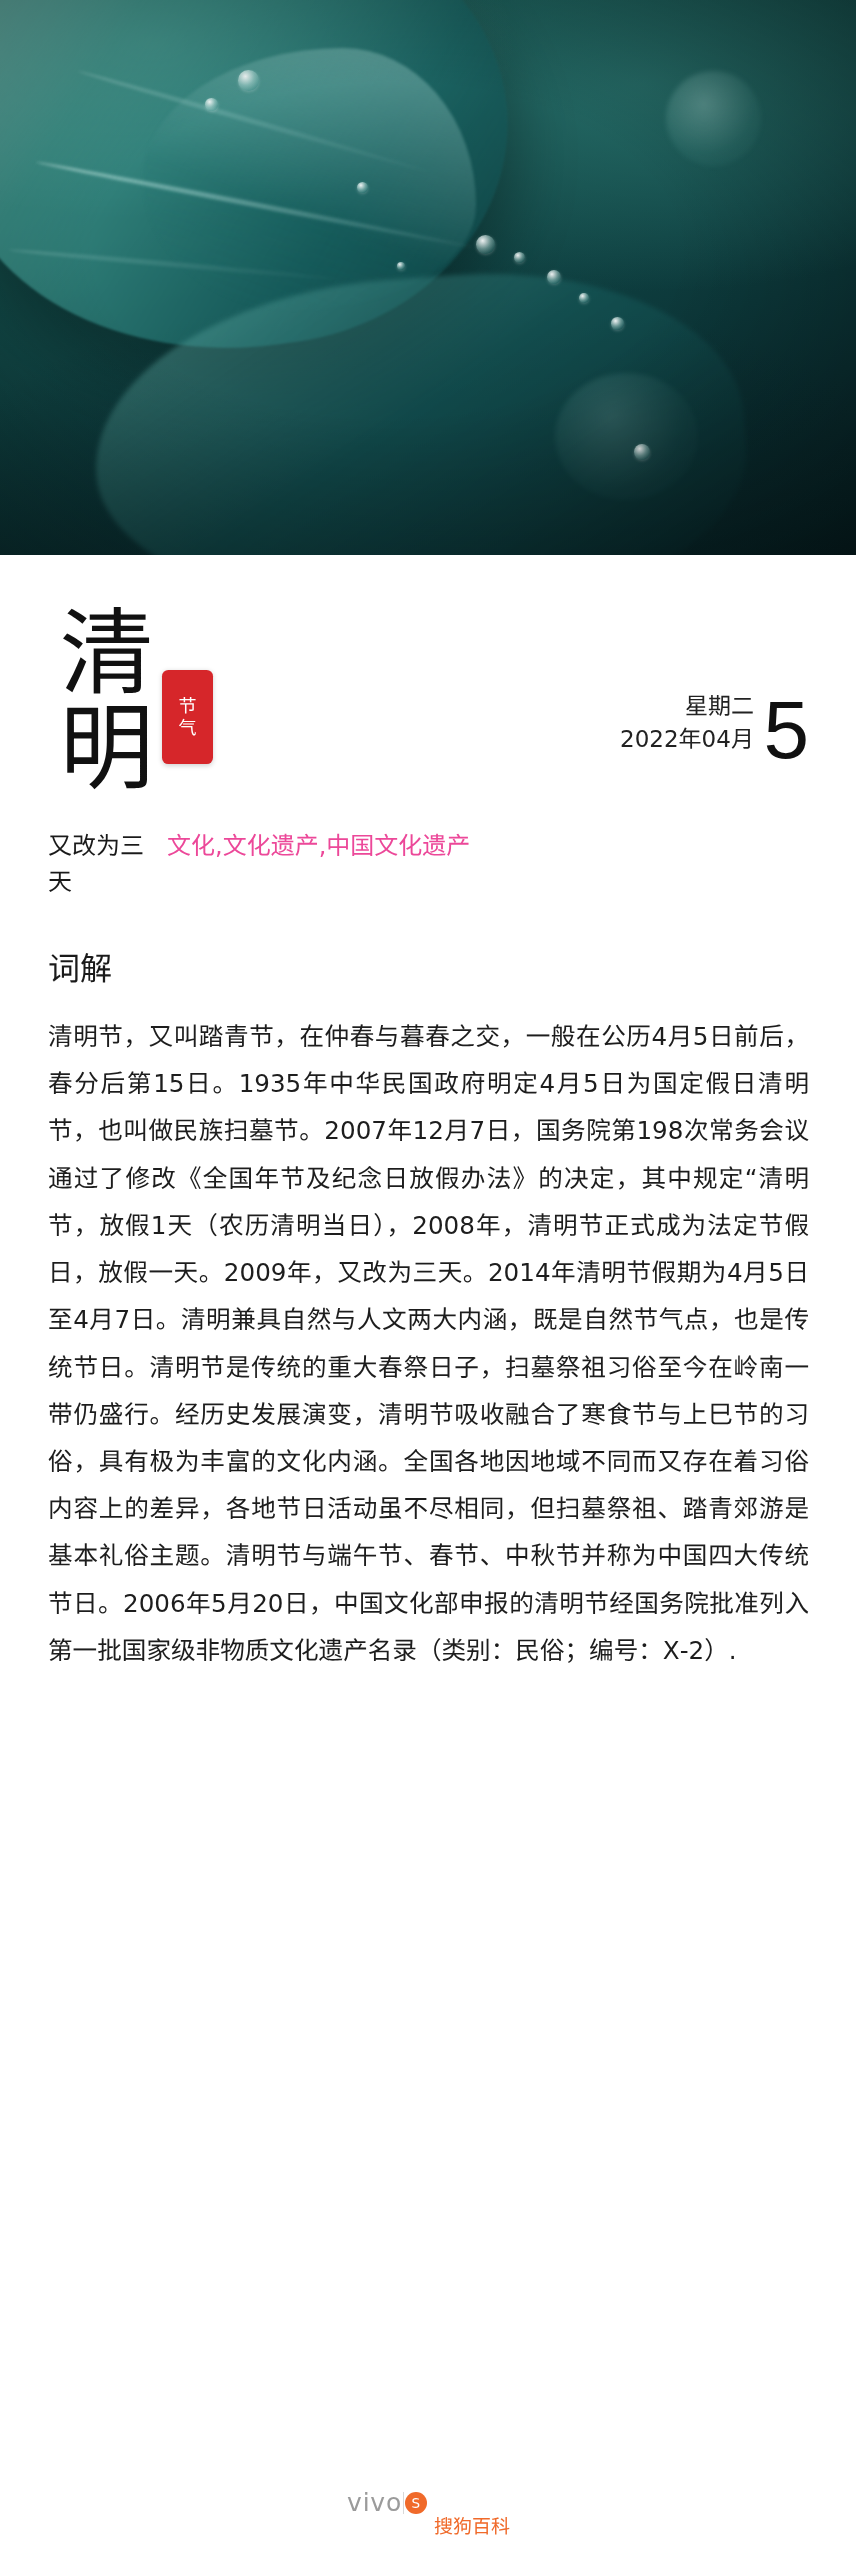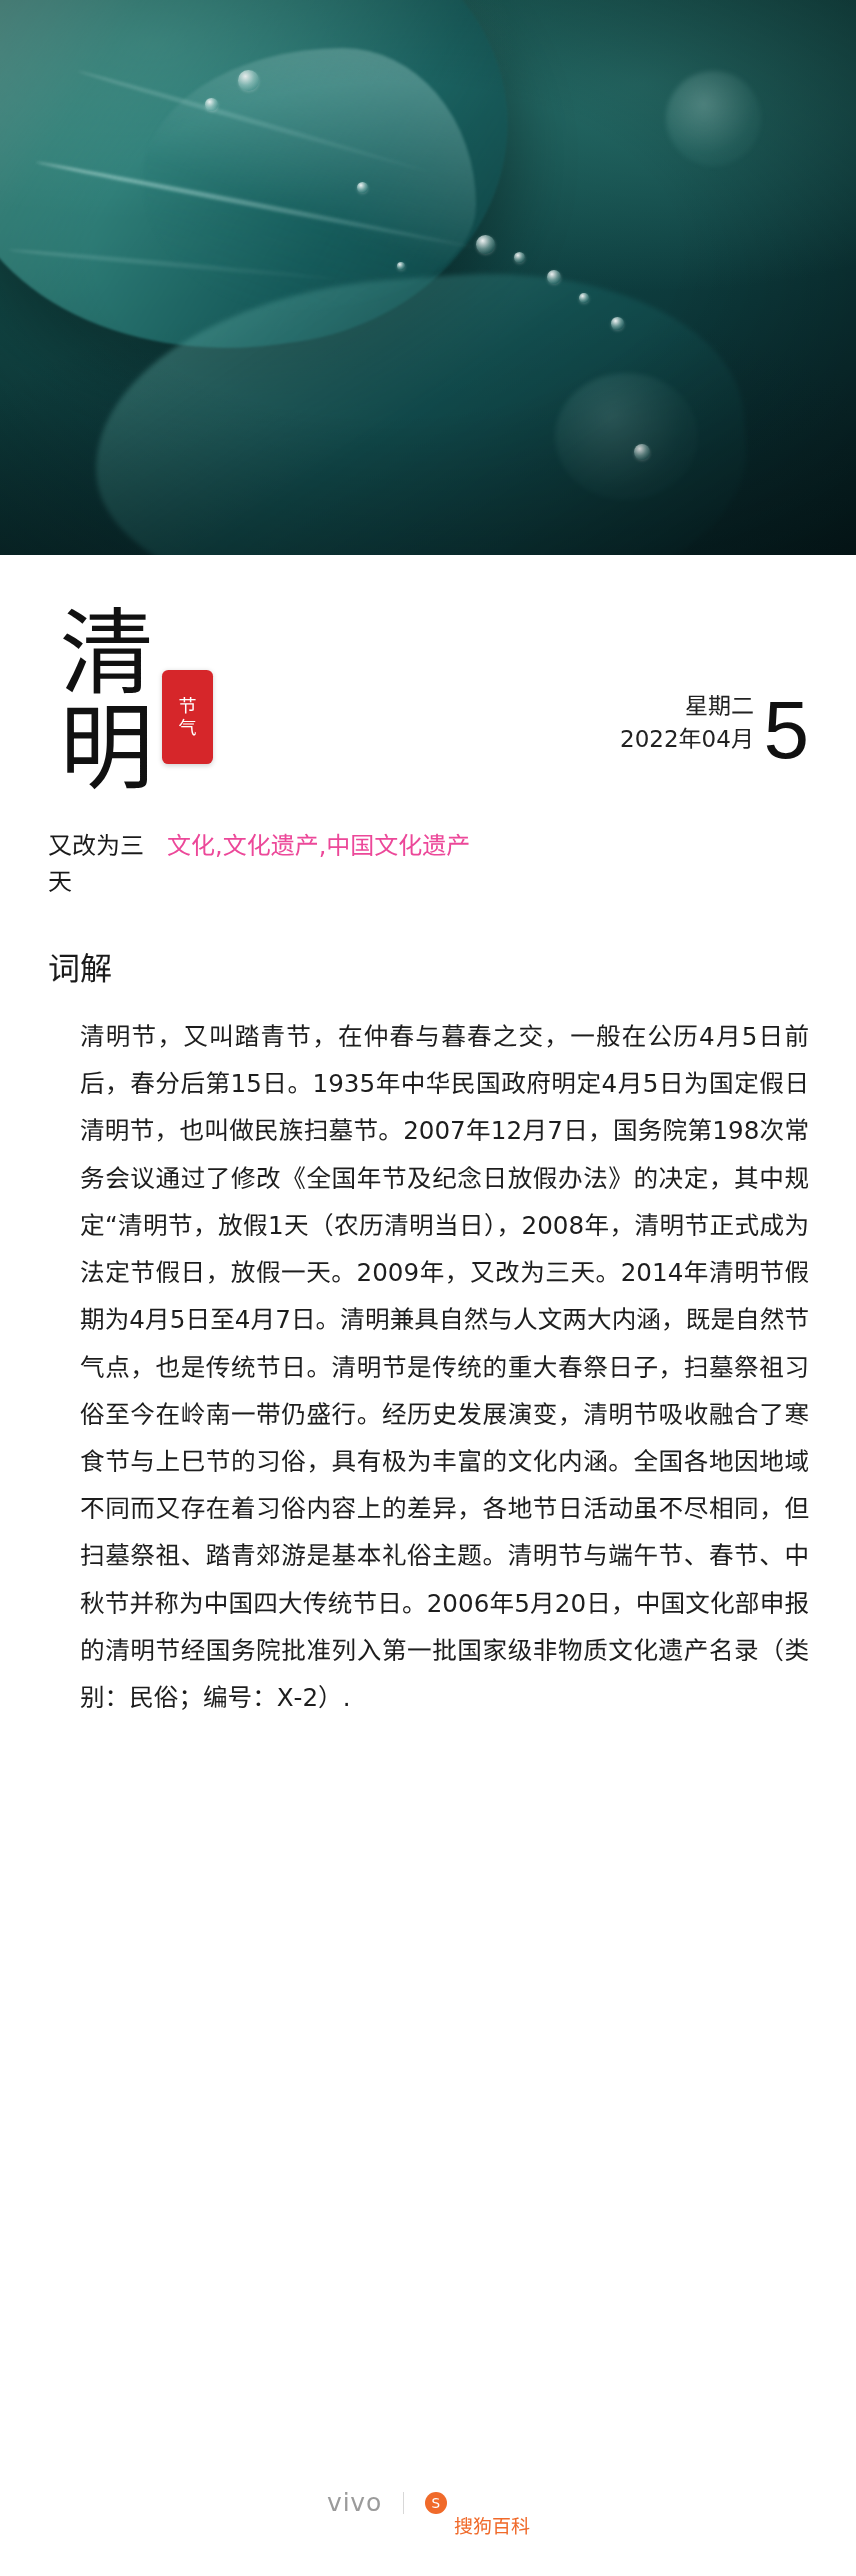--- a/index.html
+++ b/index.html
@@ -210,7 +210,6 @@
     color: #1d1d1d;
     text-align: justify;
     font-family: "DejaVu Sans", sans-serif;
-    margin-left: 32px;
   }
 
   

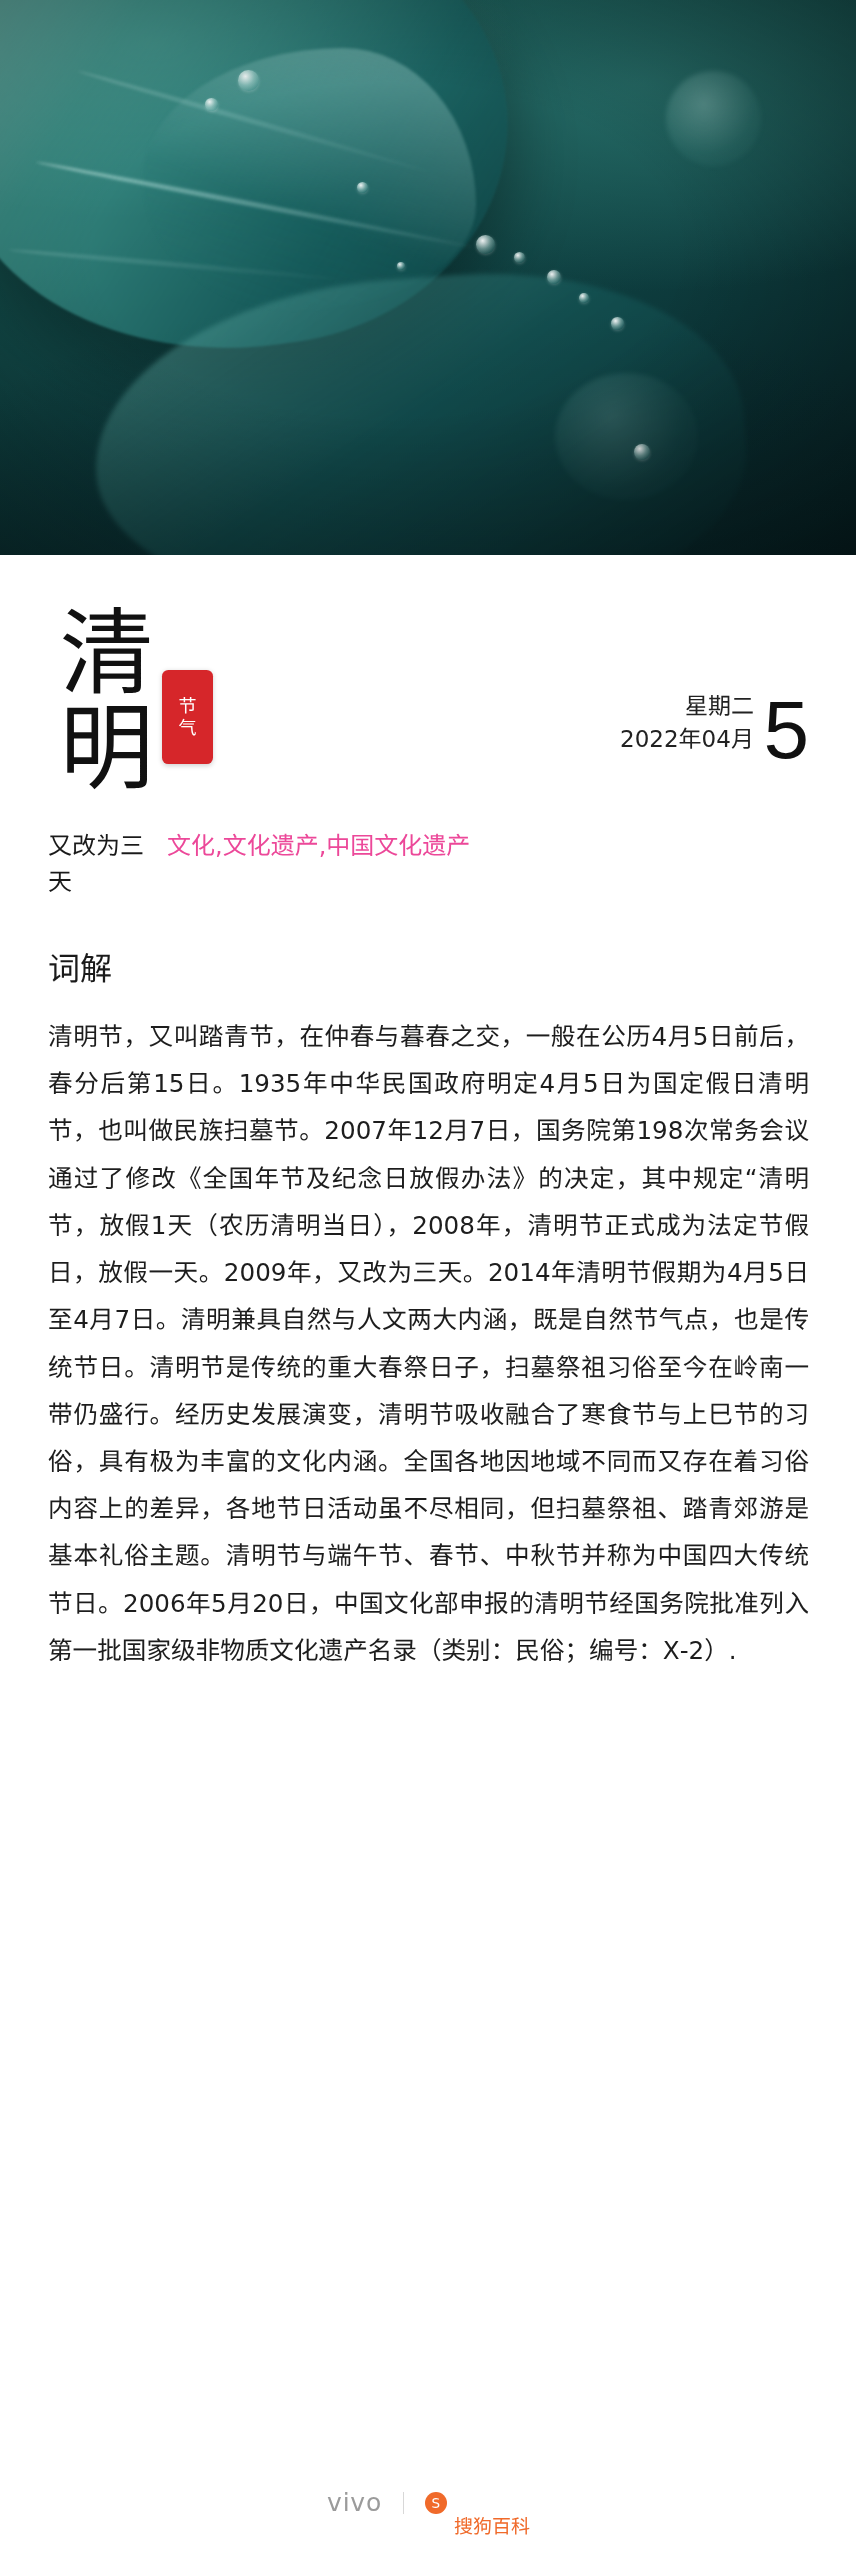--- a/index.html
+++ b/index.html
@@ -219,7 +219,7 @@
     display: flex;
     align-items: center;
     justify-content: center;
-    gap: 21px;
+    gap: 1px;
   }
   .vivo-logo {
     font-family: "DejaVu Sans", sans-serif;

